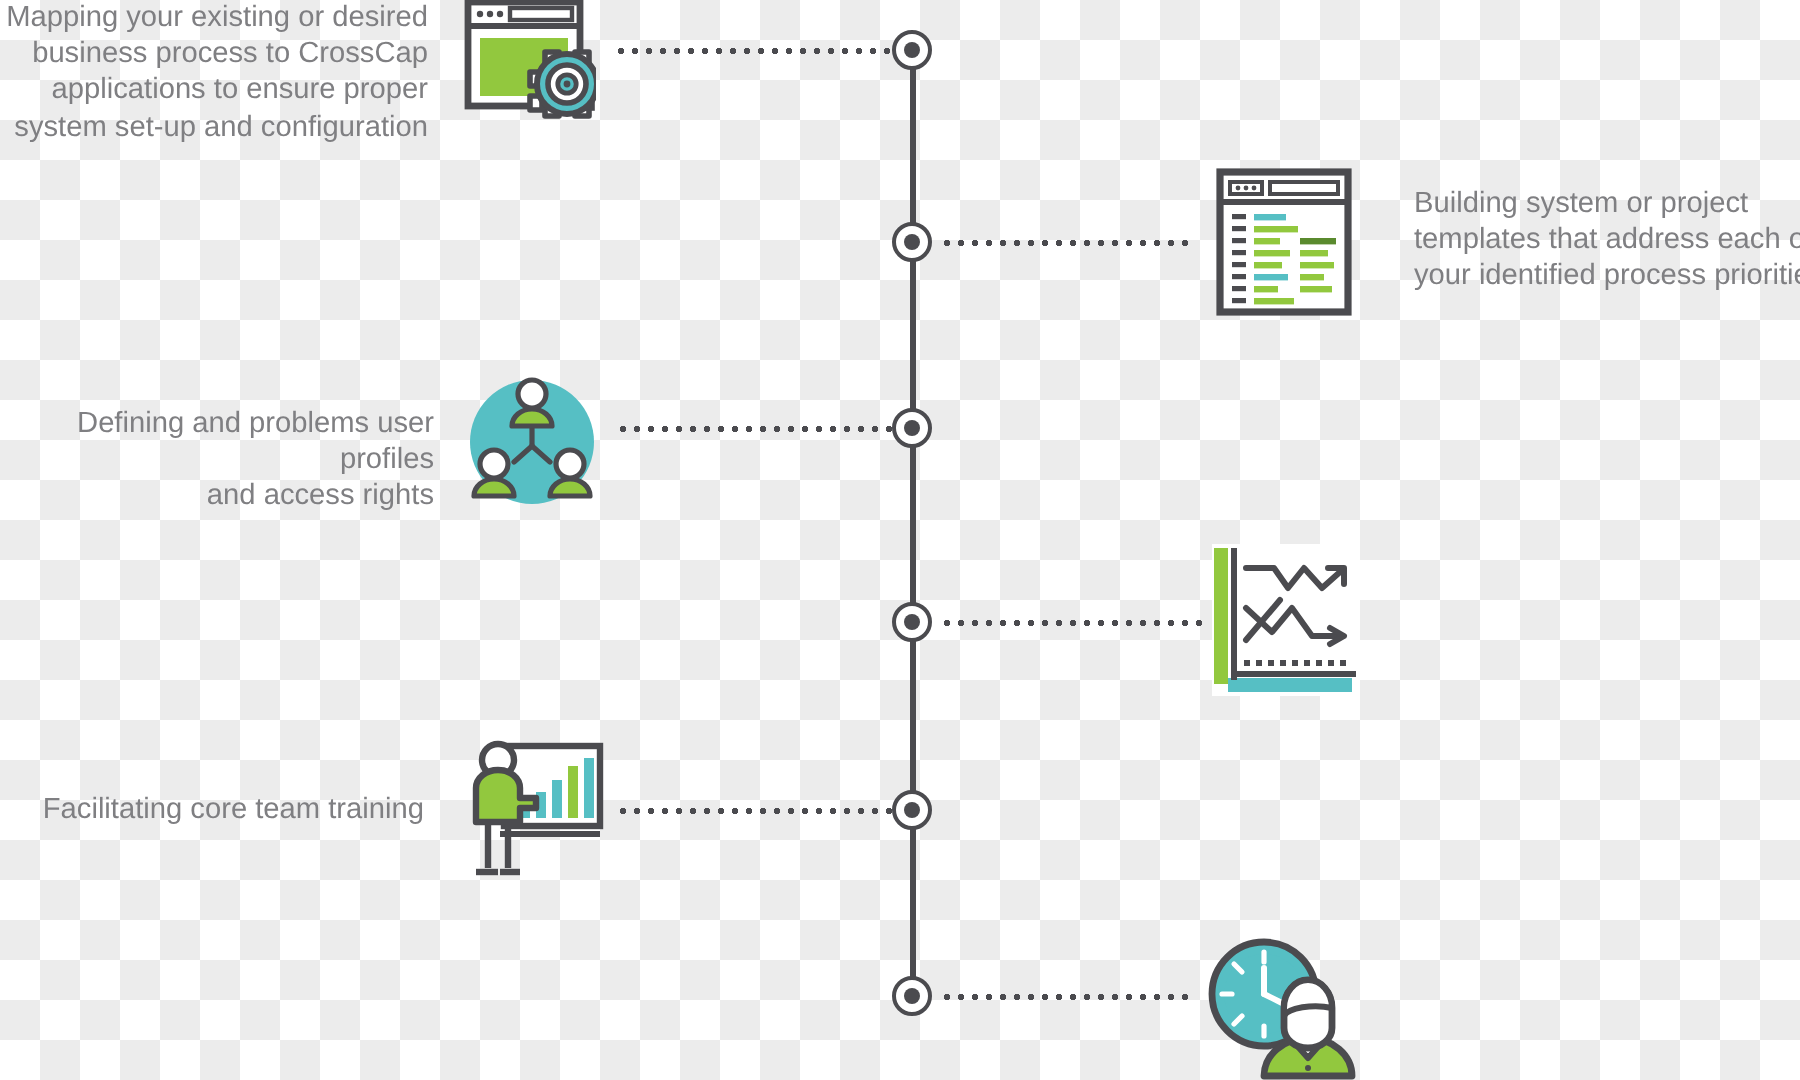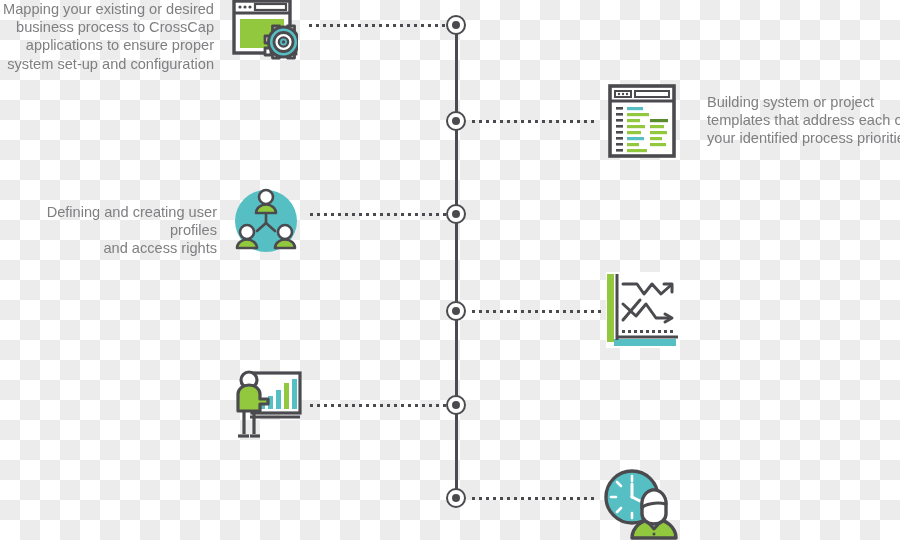--- a/index.html
+++ b/index.html
@@ -177,7 +177,7 @@
 templates that address each of
 your identified process priorities</div>
 
-  <div class="caption right-align" style="left:0px; top:203px; width:217px;">Defining and creating user profiles
+  <div class="caption right-align" style="left:0px; top:203px; width:217px;">Defining and problems user profiles
 and access rights</div>
 
   <div class="icon" style="left:233px; top:188px; width:66px; height:66px;">

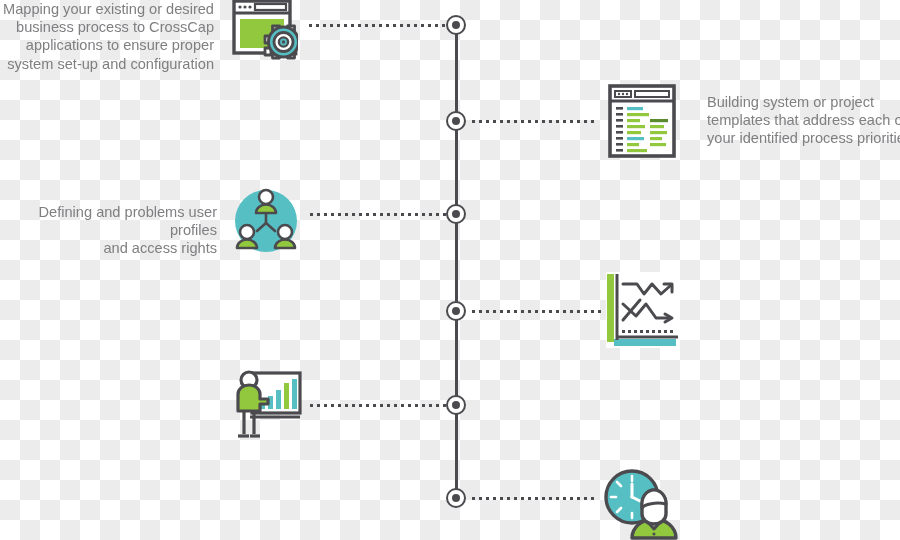--- a/index.html
+++ b/index.html
@@ -249,6 +249,7 @@
   </div>
 
 
+  <div class="caption right-align" style="left:0px; top:396px; width:212px;">Facilitating core team training</div>
 
   <div class="icon" style="left:230px; top:368px; width:72px; height:72px;">
     <svg width="72" height="72" viewBox="0 0 72 72">

